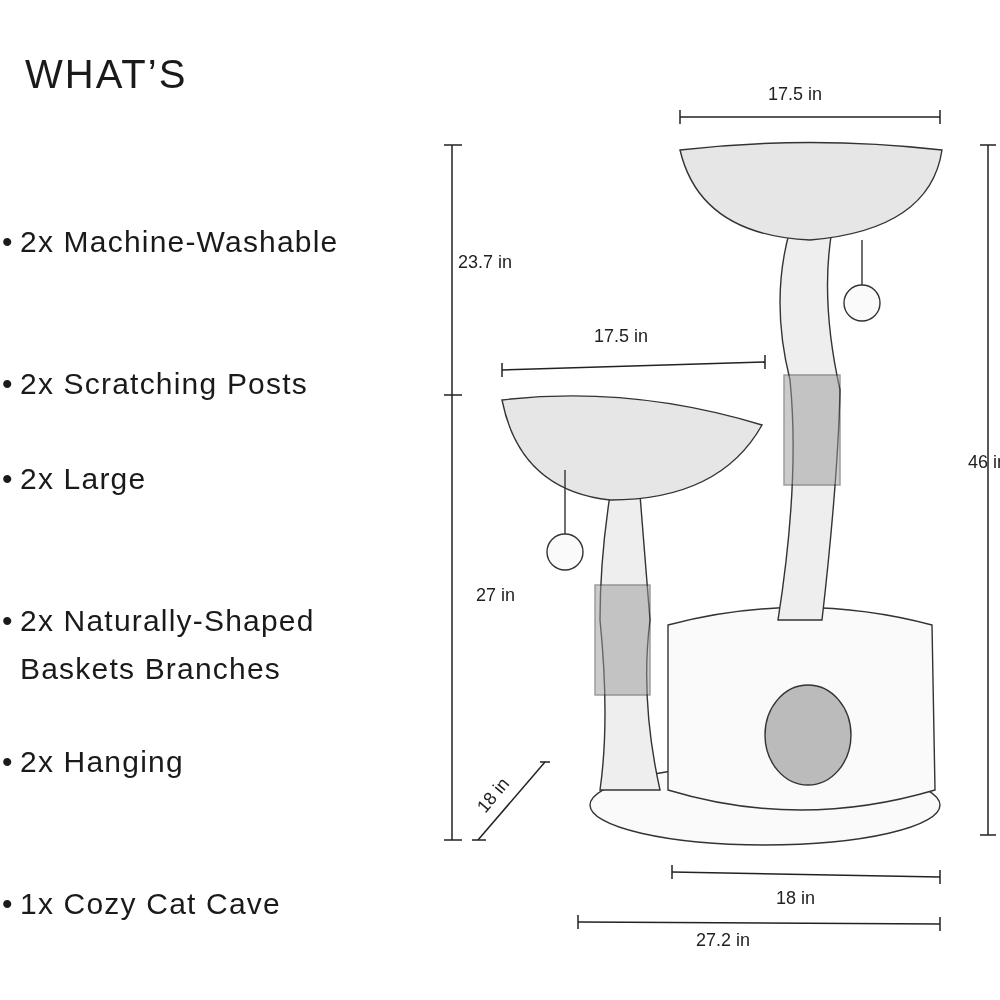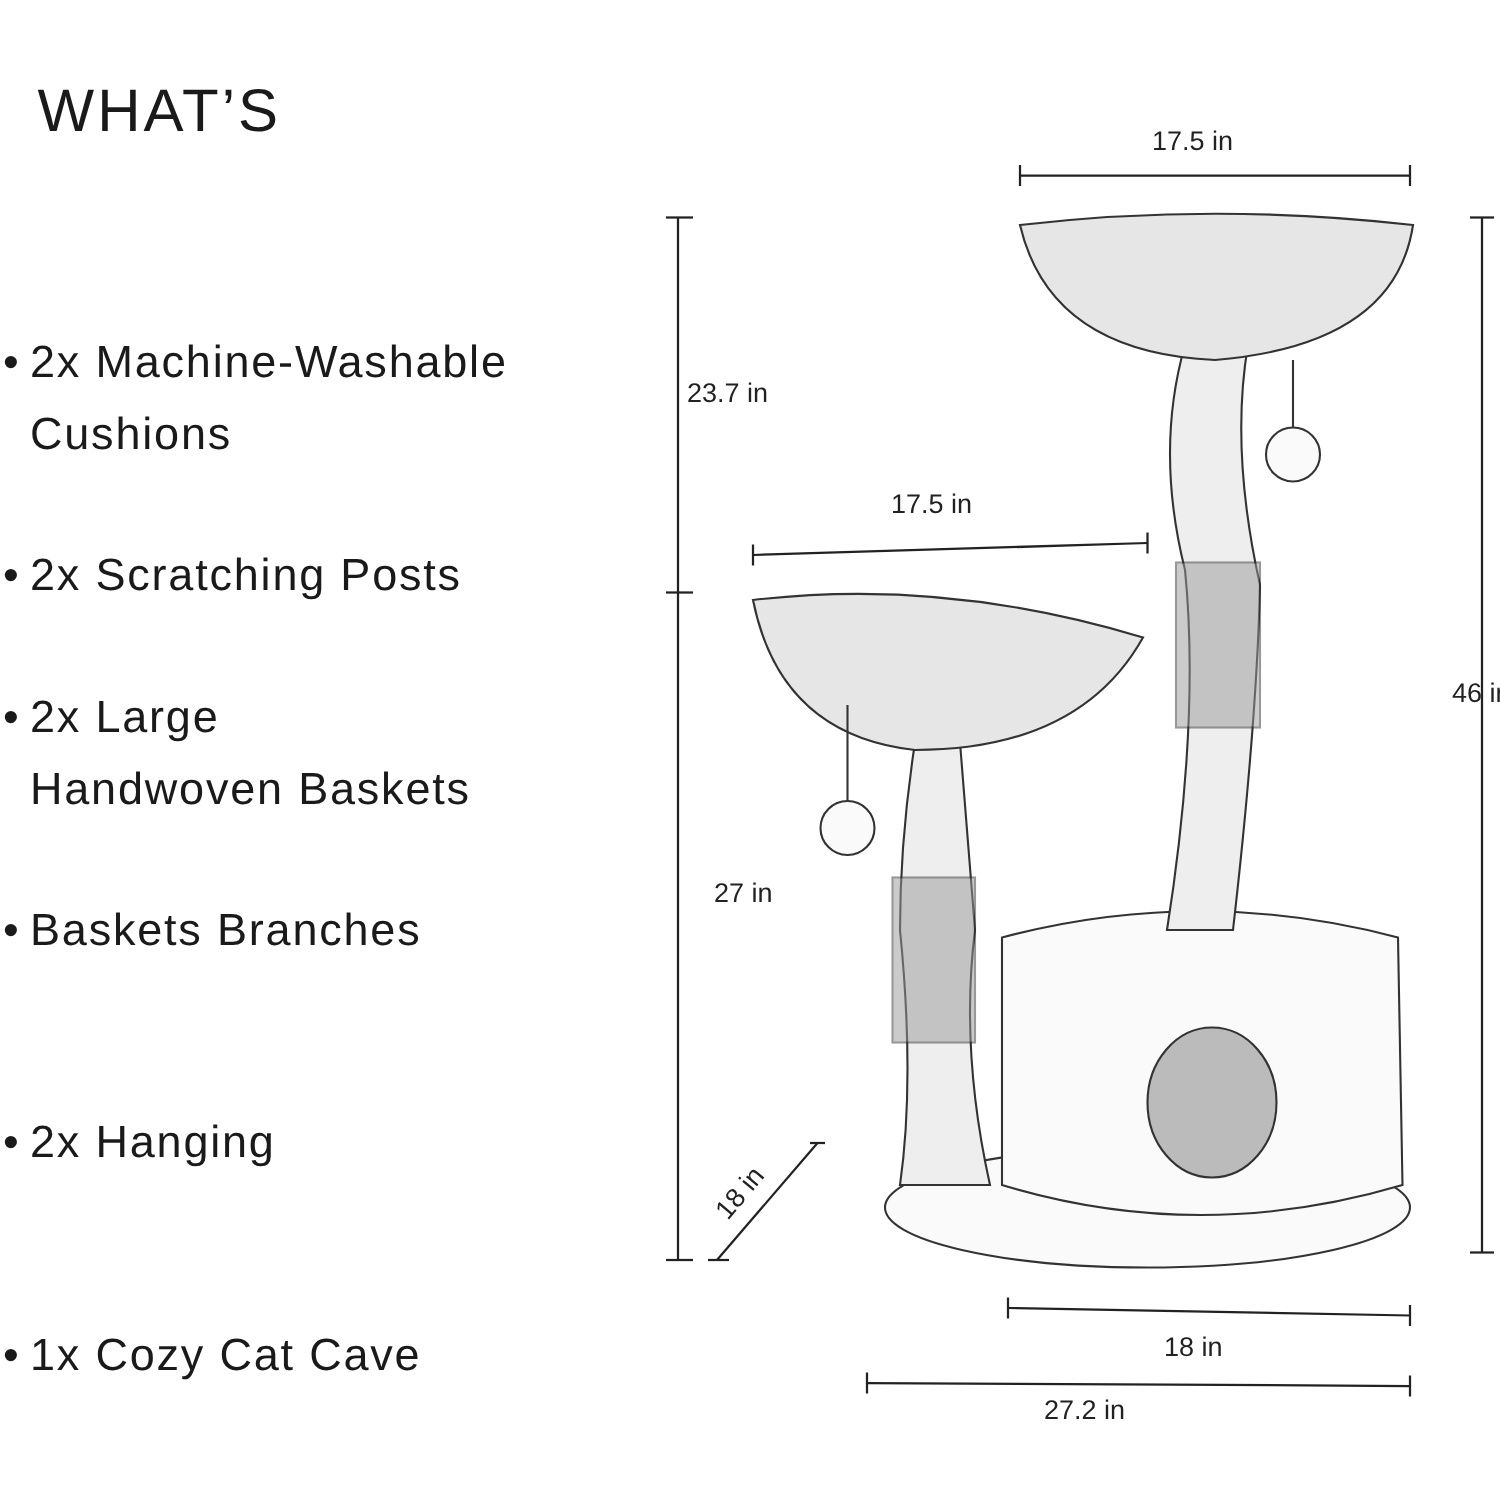--- a/index.html
+++ b/index.html
@@ -23,7 +23,6 @@
   <div class="item" style="top:218px">
     <span class="bullet">•</span>
     <span class="l1">2x Machine-Washable</span>
-    <span class="l2">Cushions</span>
   </div>
   <div class="item" style="top:360px">
     <span class="bullet">•</span>

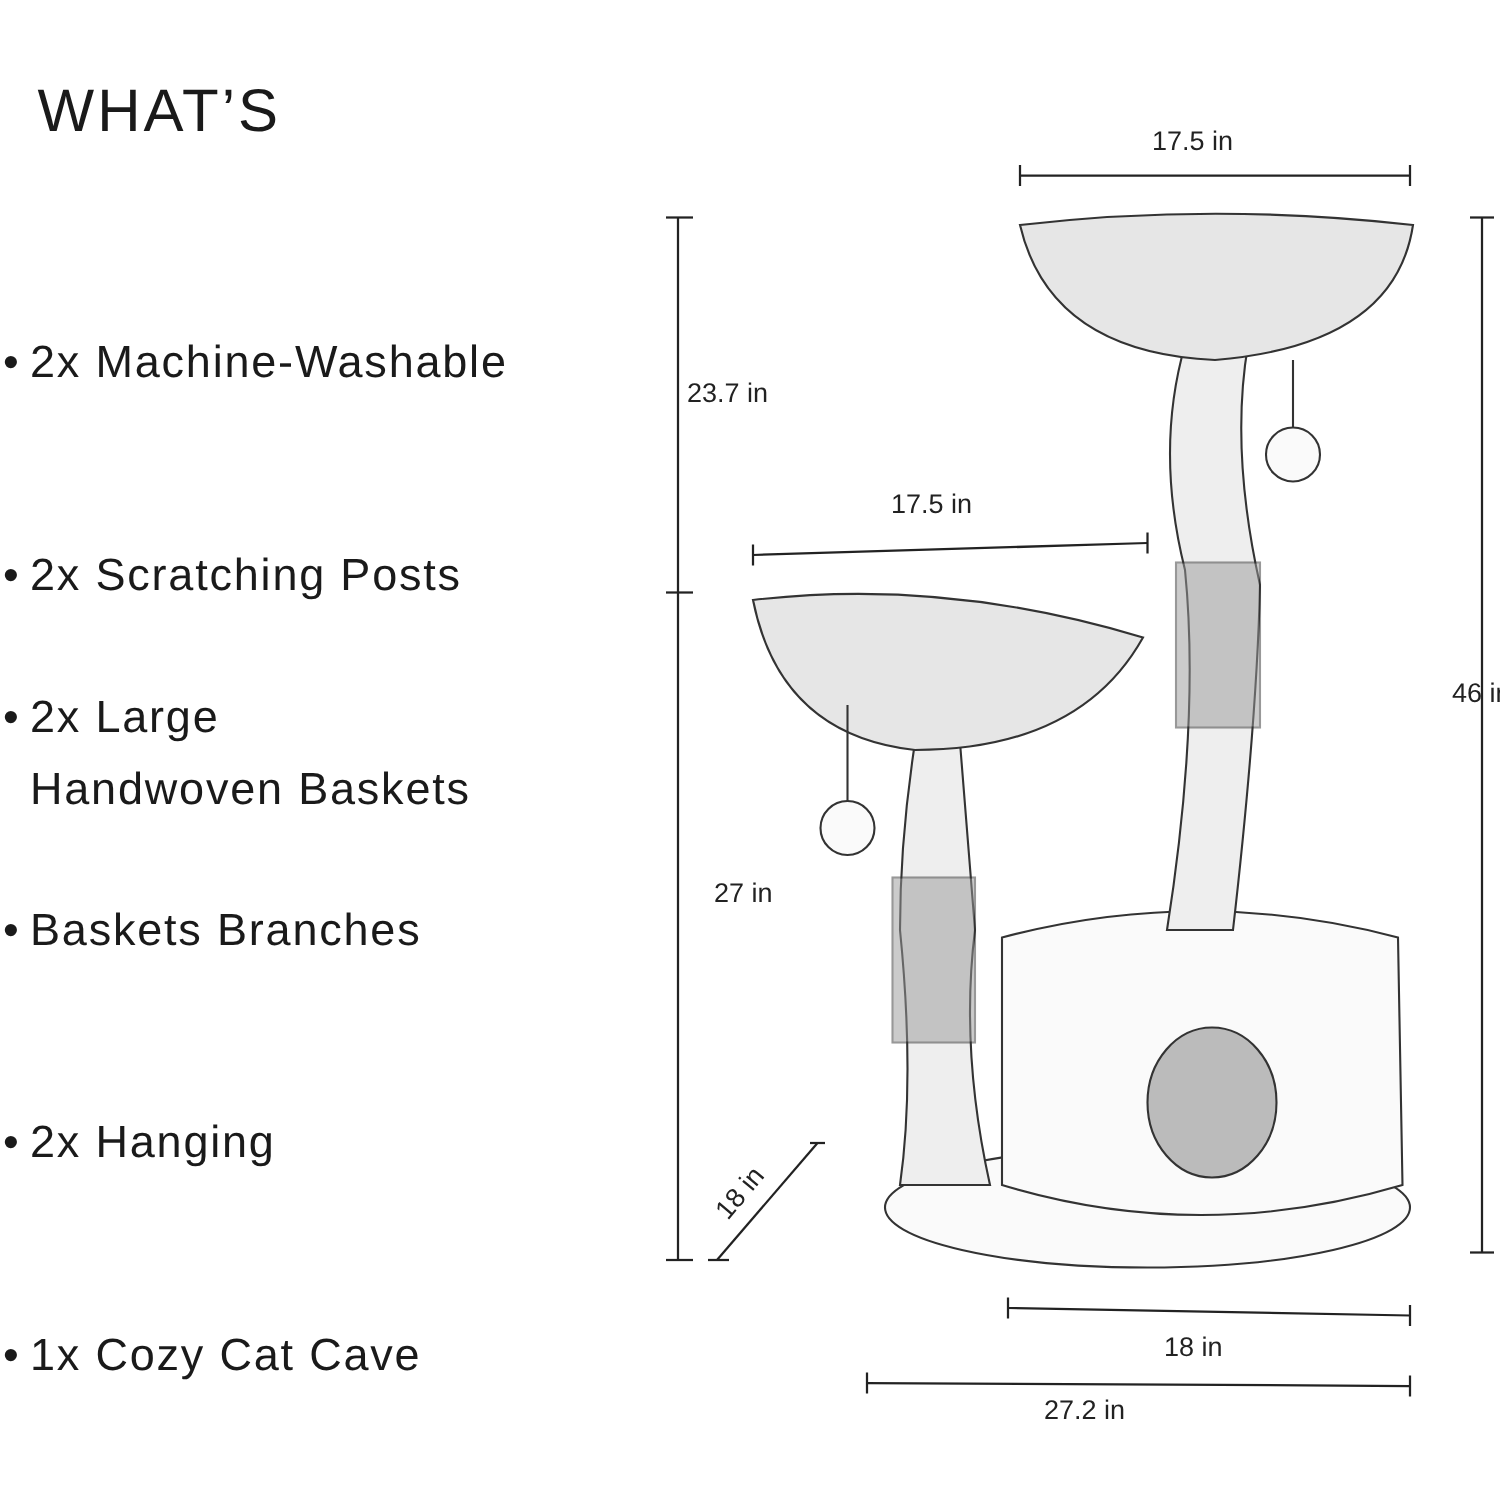--- a/index.html
+++ b/index.html
@@ -31,7 +31,6 @@
   <div class="item" style="top:455px">
     <span class="bullet">•</span>
     <span class="l1">2x Large</span>
-    <span class="l2">Handwoven Baskets</span>
   </div>
   <div class="item" style="top:597px">
     <span class="bullet">•</span>

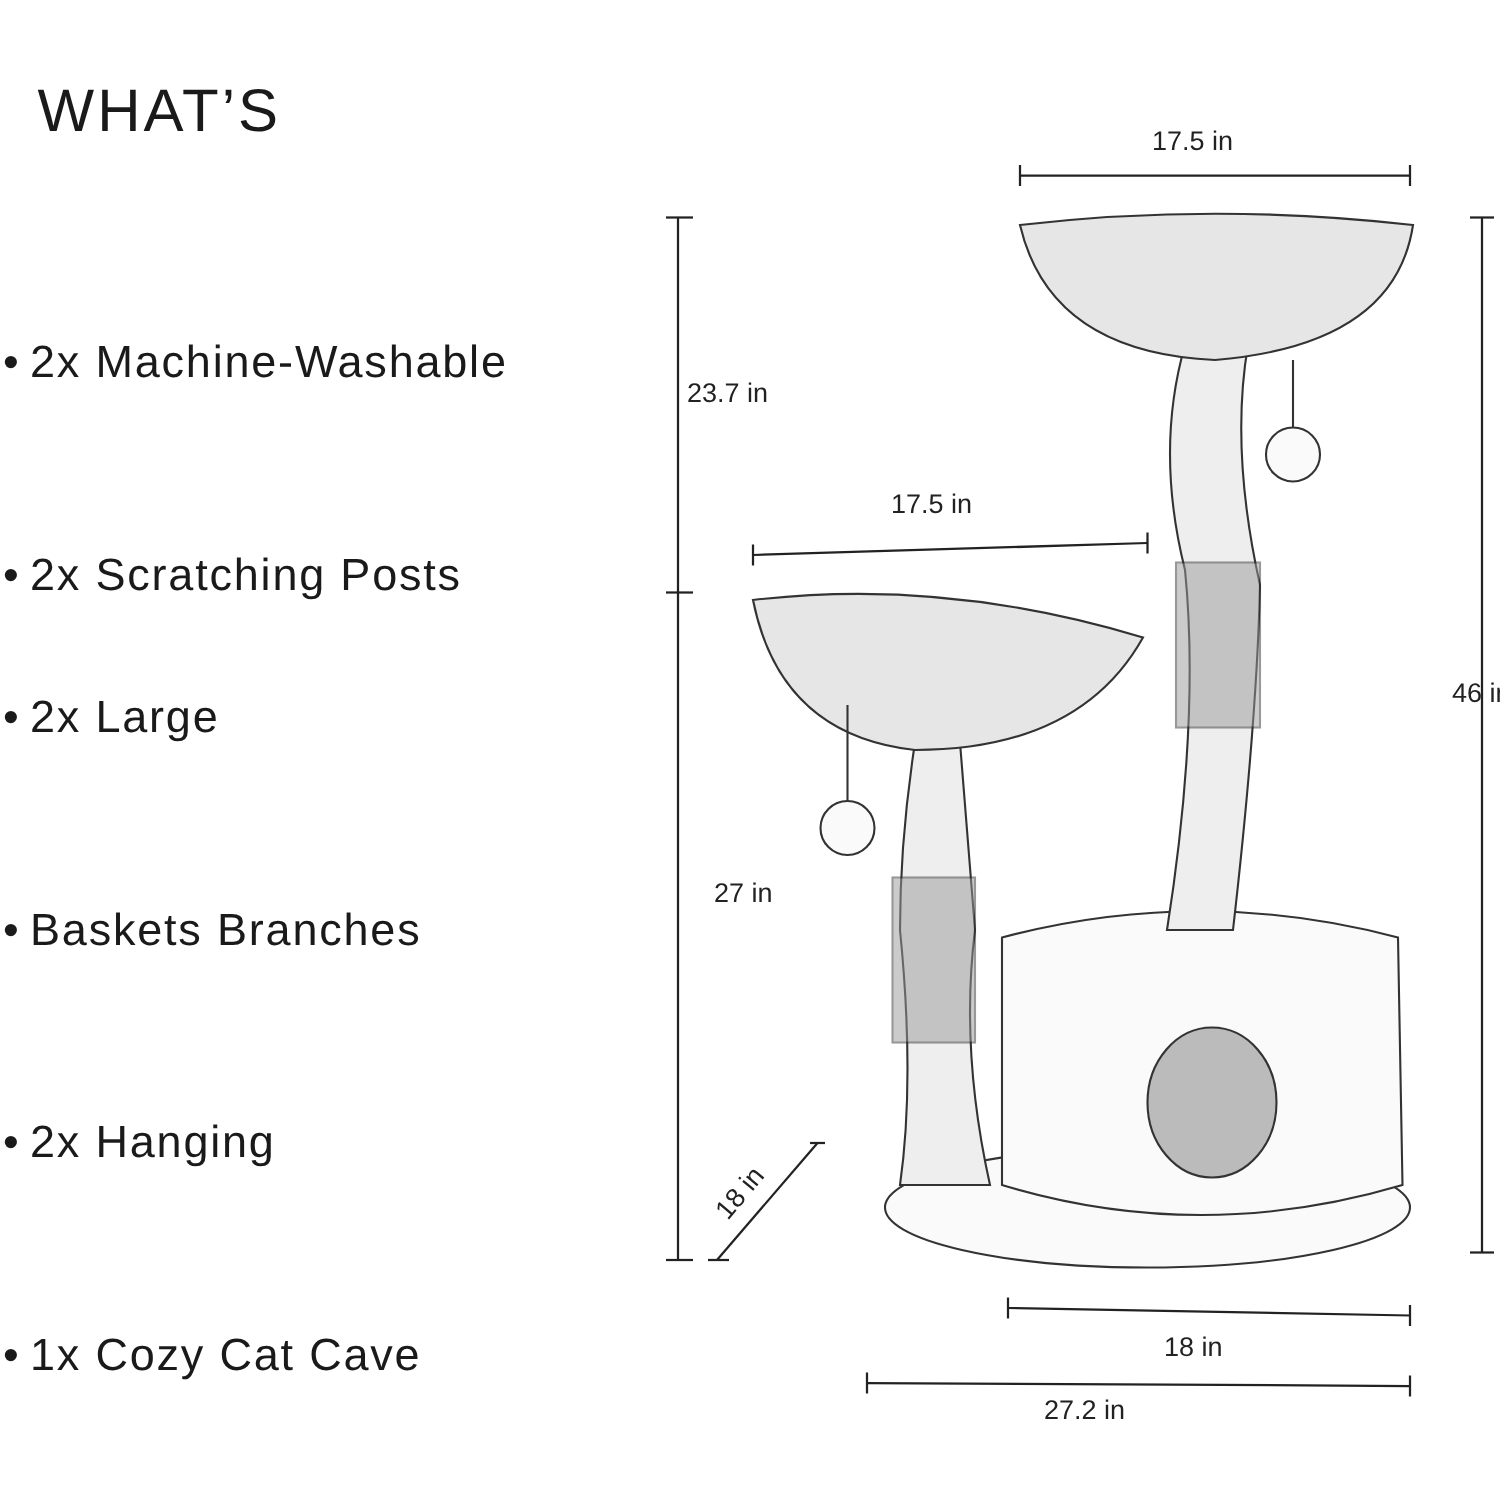--- a/index.html
+++ b/index.html
@@ -34,6 +34,7 @@
   </div>
   <div class="item" style="top:597px">
     <span class="bullet">•</span>
+    <span class="l1">2x Naturally-Shaped</span>
     <span class="l2">Baskets Branches</span>
   </div>
   <div class="item" style="top:738px">

